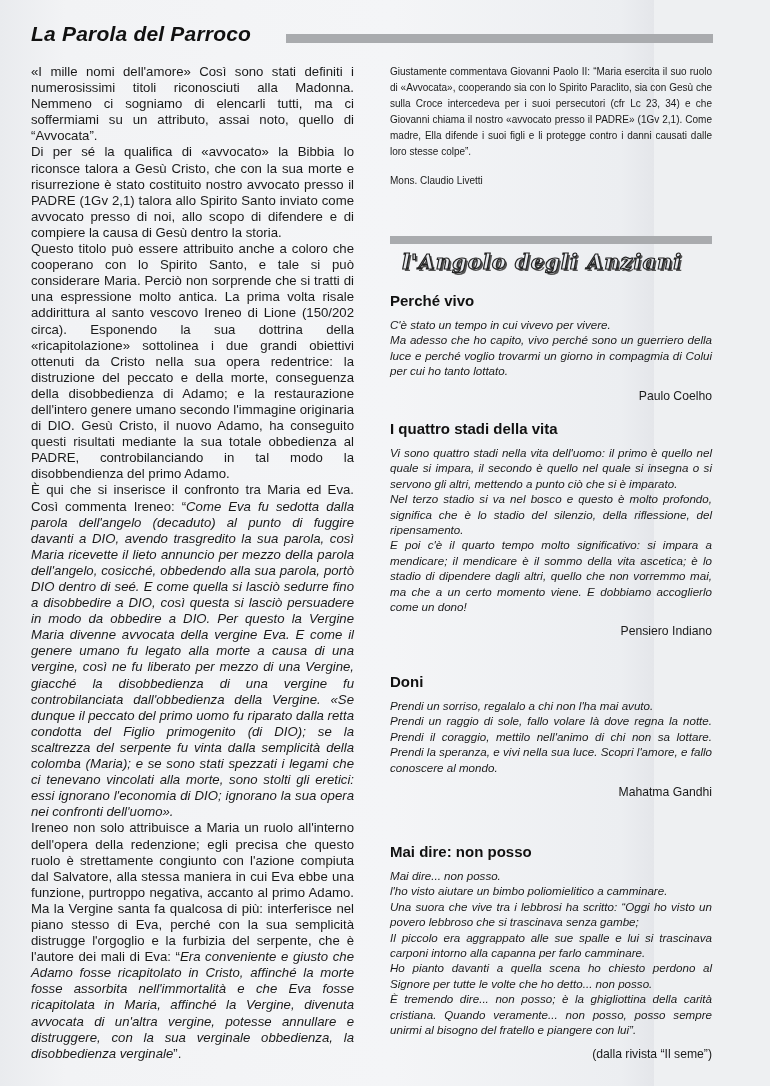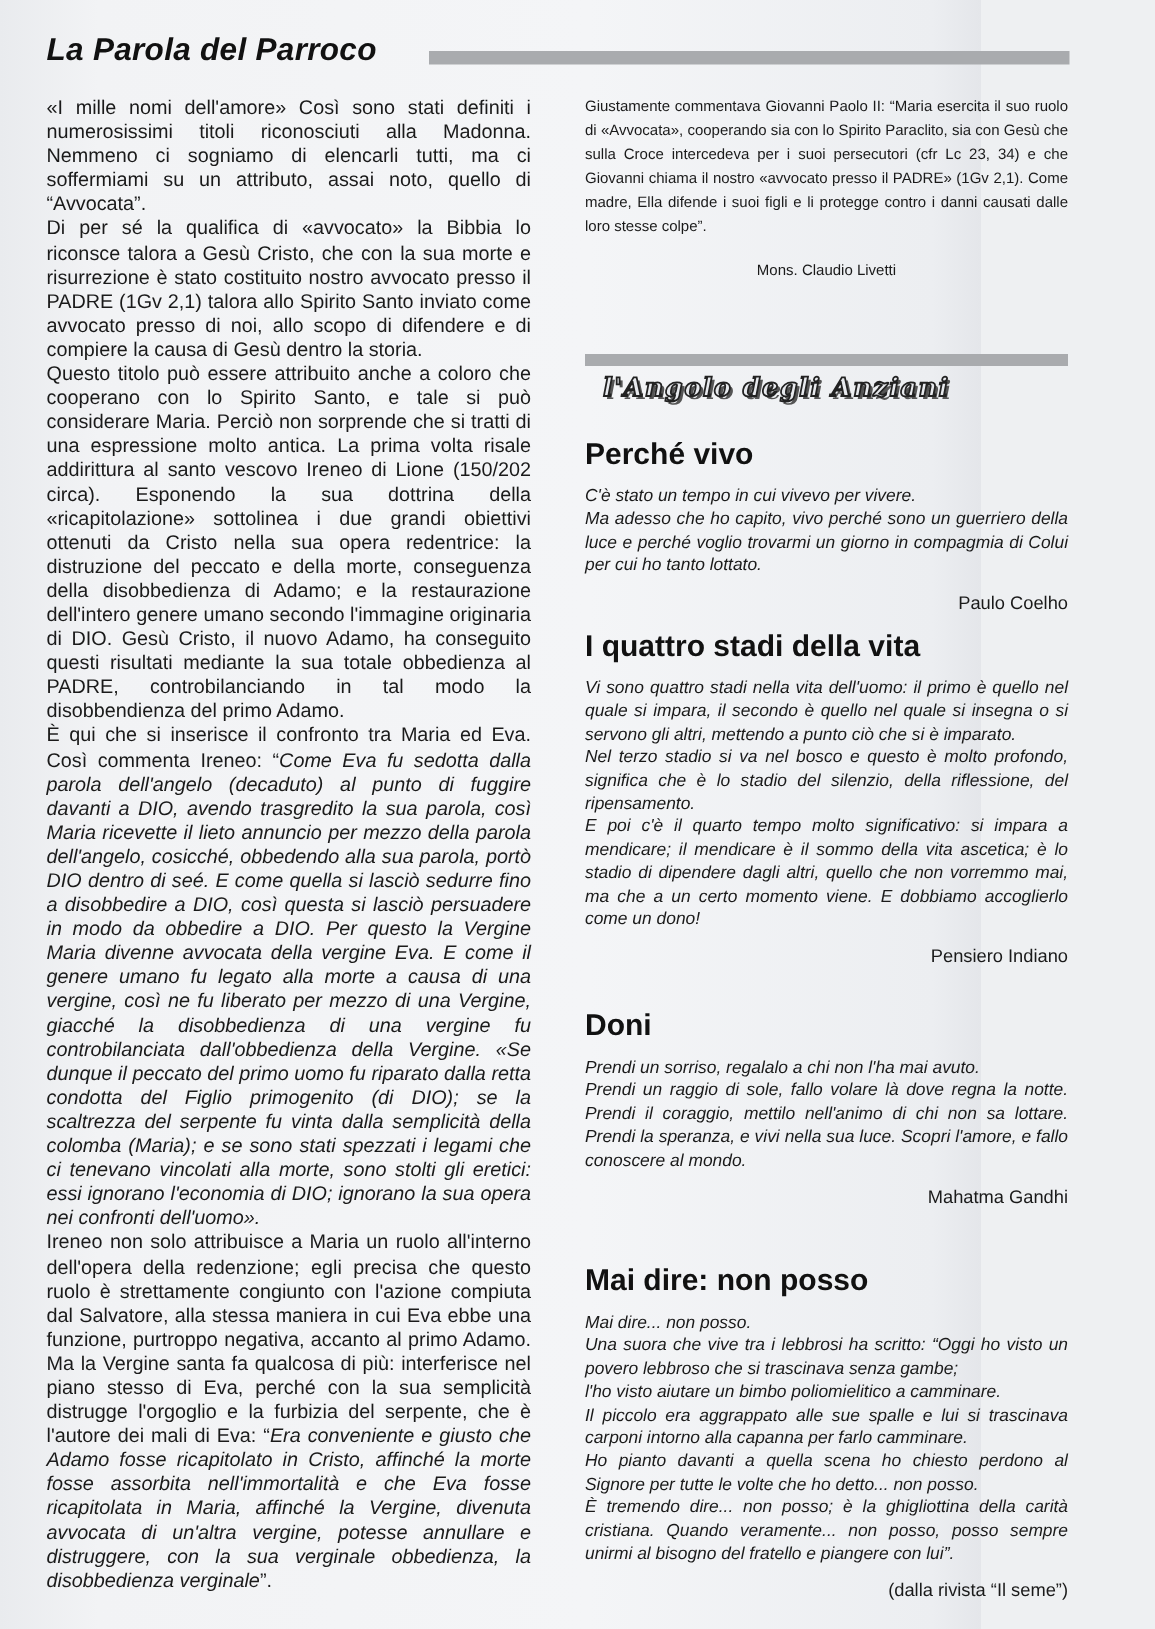--- a/index.html
+++ b/index.html
@@ -32,7 +32,7 @@
     font-size:10px; line-height:16.1px; text-align:justify;
   }
   .col-right p { margin:0; }
-  .signature { text-align:center; margin-top:12px !important; }
+  .signature { text-align:left; margin-top:12px !important; }
 
   .angolo-bar { position:absolute; left:390px; top:236px; width:322px; height:8px; background:#a9abae; }
   .angolo-title {

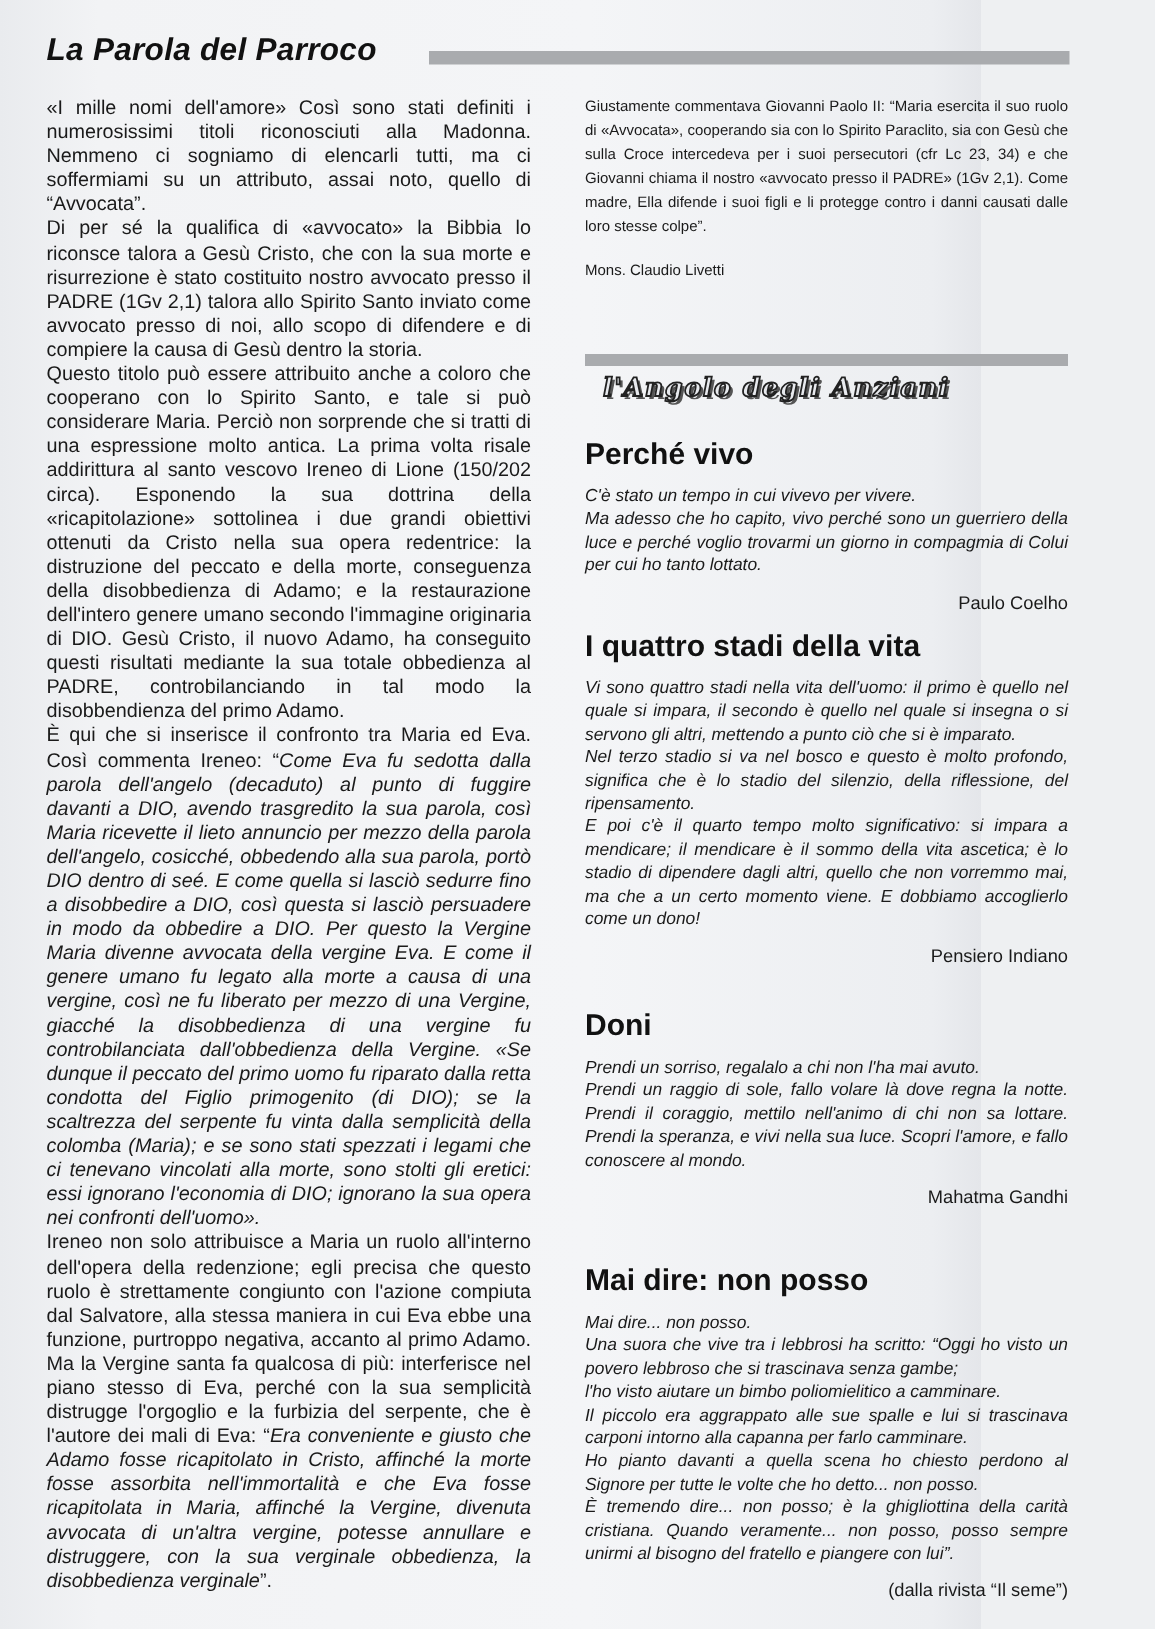--- a/index.html
+++ b/index.html
@@ -38,7 +38,7 @@
   .angolo-title {
     position:absolute; left:402px; top:249px; width:310px;
     font-family:"DejaVu Serif", serif; font-weight:bold; font-style:italic;
-    font-size:17px; color:#e8eaee; letter-spacing:1px;
+    font-size:21px; color:#e8eaee; letter-spacing:1px;
     -webkit-text-stroke:1.2px #222;
     text-shadow: 2px 2px 0 #555;
   }

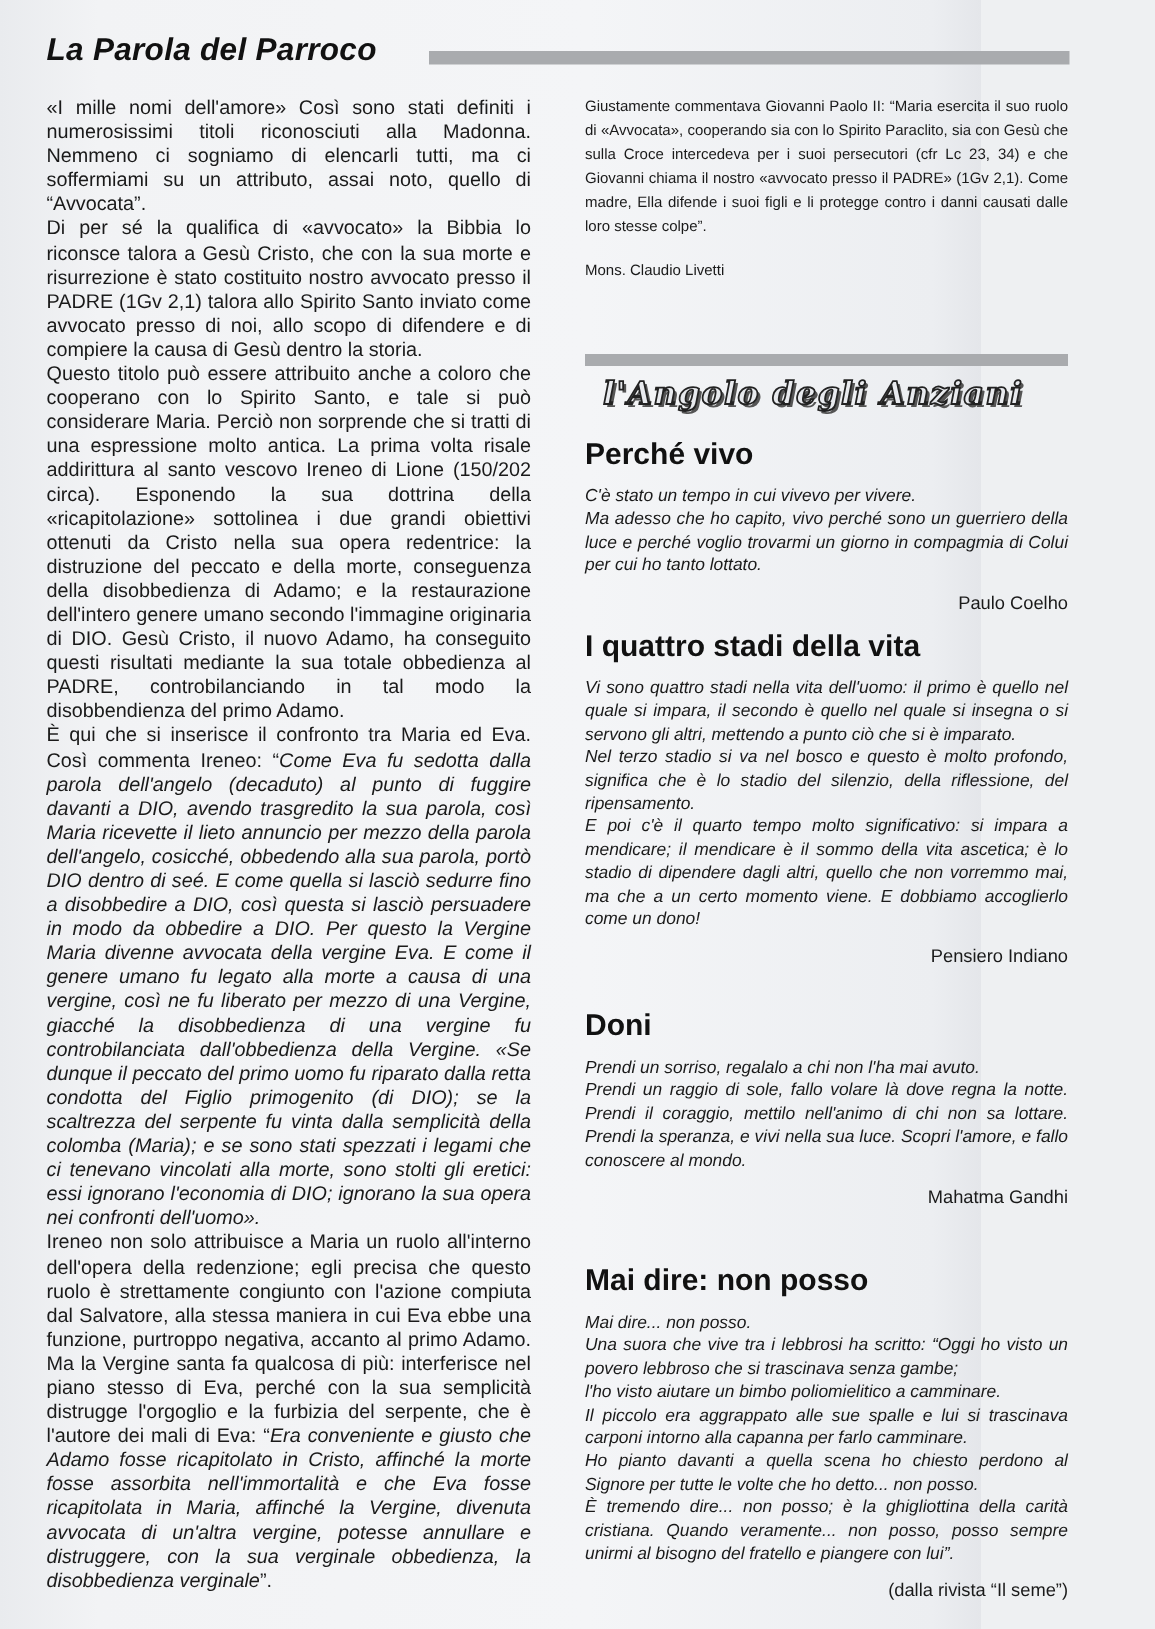--- a/index.html
+++ b/index.html
@@ -43,7 +43,7 @@
     text-shadow: 2px 2px 0 #555;
   }
   .section { position:absolute; left:390px; width:322px; }
-  .section h3 { margin:0 0 8px 0; font-size:20px; font-weight:bold; color:#111; }
+  .section h3 { margin:0 0 8px 0; font-size:15px; font-weight:bold; color:#111; }
   .section .txt { font-size:11.6px; line-height:15.4px; font-style:italic; text-align:justify; }
   .section .txt p { margin:0;font-style:italic; }
   .section .author { text-align:right; font-size:12.2px; margin-top:10px; }

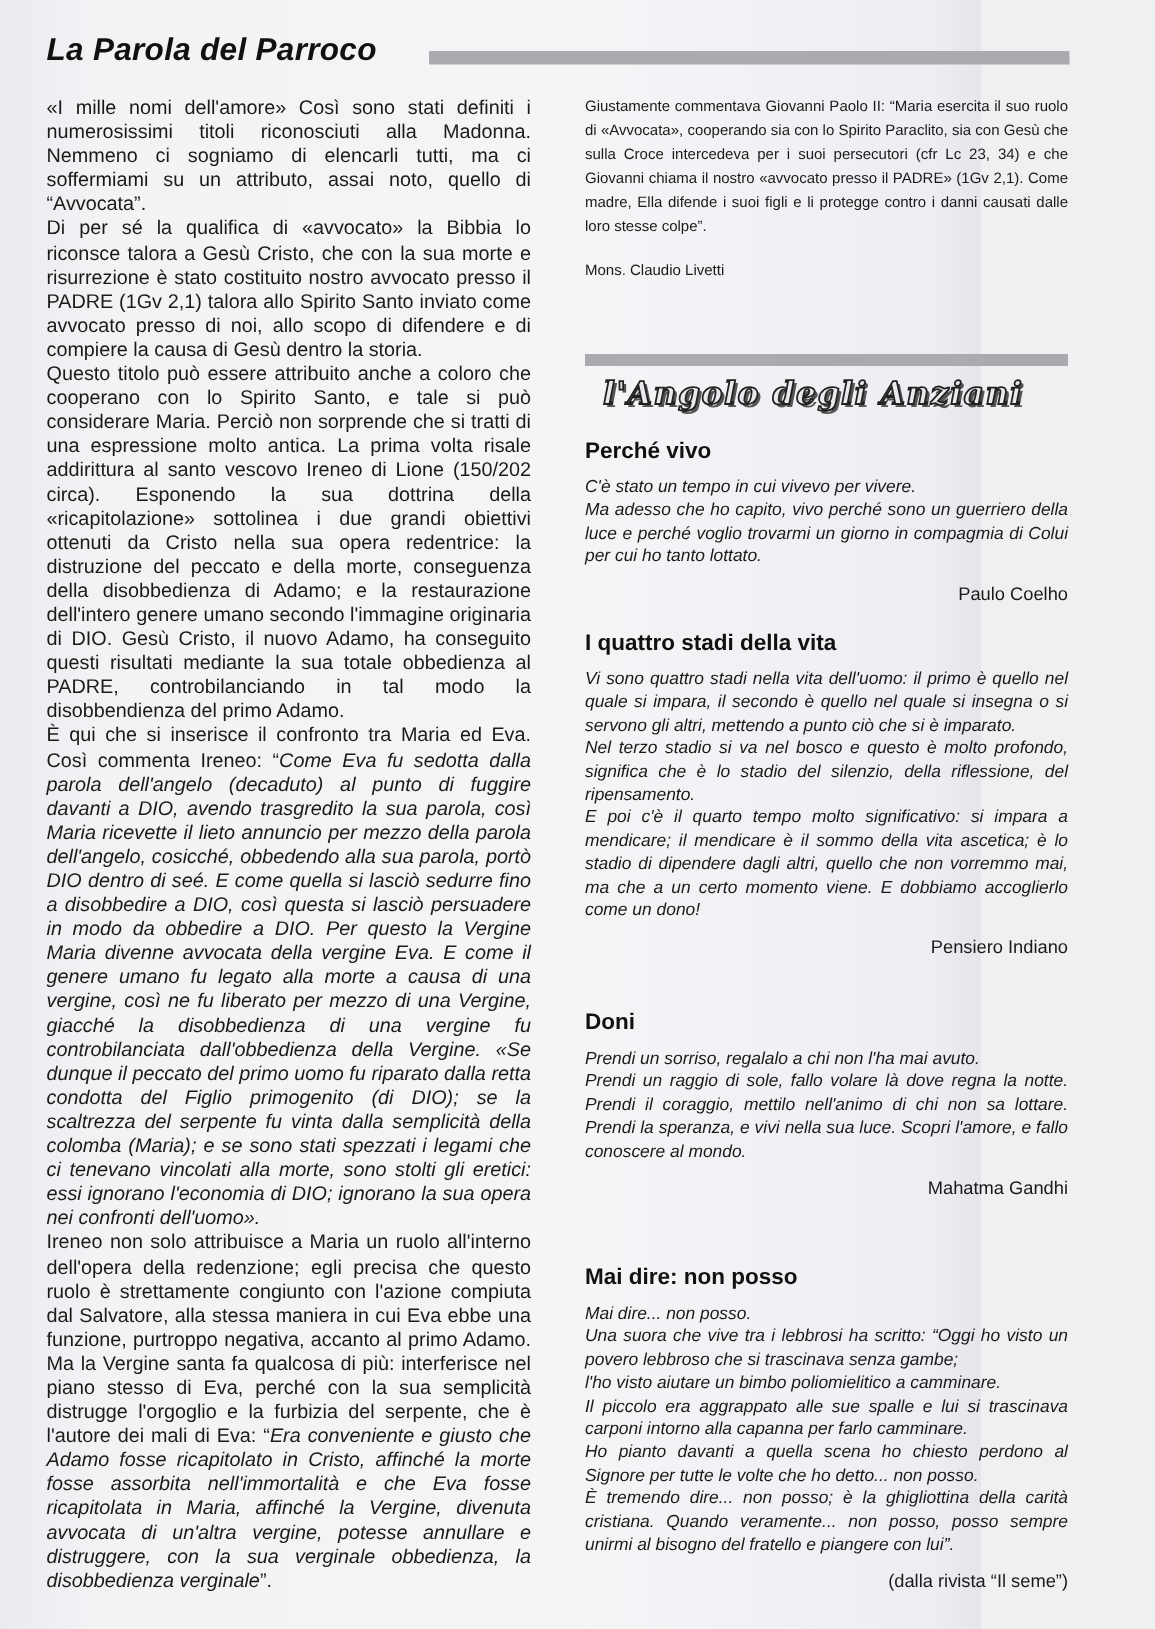--- a/index.html
+++ b/index.html
@@ -108,8 +108,8 @@
     <h3>Mai dire: non posso</h3>
     <div class="txt">
       <p>Mai dire... non posso.</p>
+      <p>l'ho visto aiutare un bimbo poliomielitico a camminare.</p>
       <p>Una suora che vive tra i lebbrosi ha scritto: “Oggi ho visto un povero lebbroso che si trascinava senza gambe;</p>
-      <p>l'ho visto aiutare un bimbo poliomielitico a camminare.</p>
       <p>Il piccolo era aggrappato alle sue spalle e lui si trascinava carponi intorno alla capanna per farlo camminare.</p>
       <p>Ho pianto davanti a quella scena ho chiesto perdono al Signore per tutte le volte che ho detto... non posso.</p>
       <p>È tremendo dire... non posso; è la ghigliottina della carità cristiana. Quando veramente... non posso, posso sempre unirmi al bisogno del fratello e piangere con lui”.</p>

